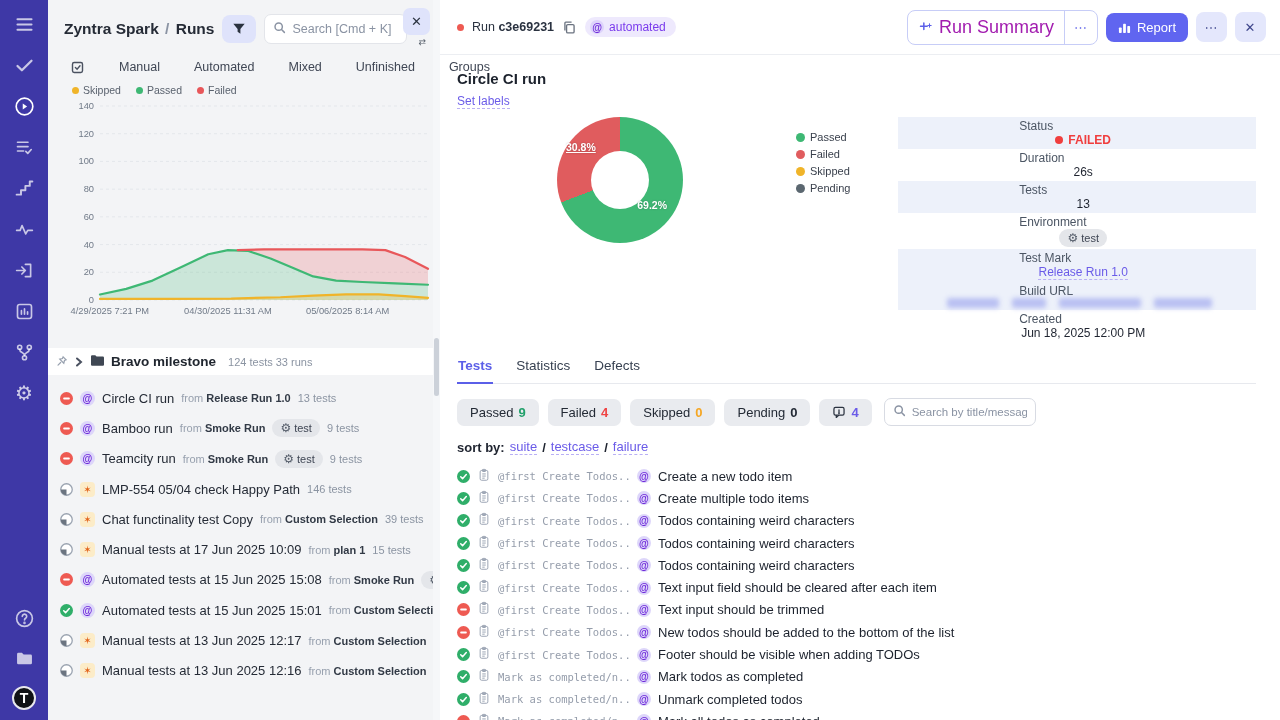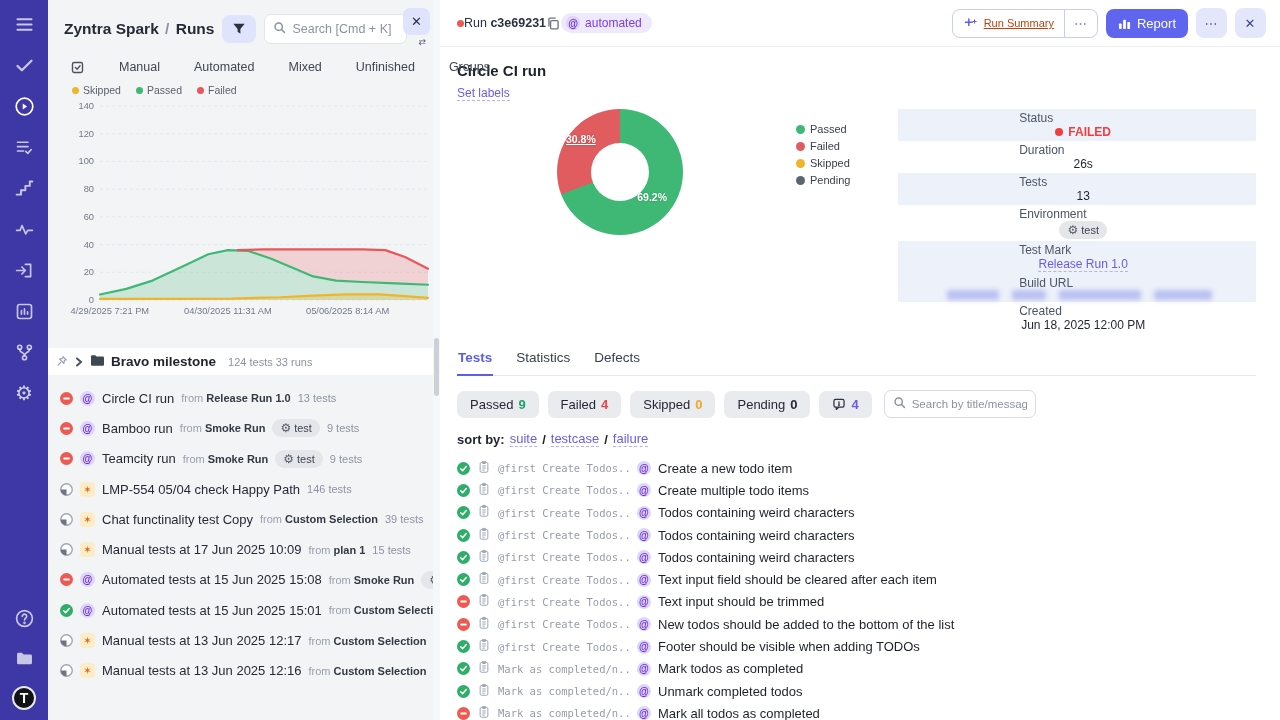--- a/index.html
+++ b/index.html
@@ -83,8 +83,8 @@
 
   
   .right-panel { flex:1; background:#fff; display:flex; flex-direction:column; overflow:hidden; }
-  .rp-header { height:47px; border-bottom:1px solid #eceef2; display:flex; align-items:center;
-               padding:0 14px 0 17px; flex-shrink:0; }
+  .rp-header { height:55px; border-bottom:1px solid #eceef2; display:flex; align-items:center;
+               padding:0 14px 0 17px; gap:8px; flex-shrink:0; }
   .run-dot { width:7px; height:7px; border-radius:50%; background:#ee5a52; }
   .rp-runlabel { font-size:12.5px; color:#2a3240; }
   .rp-runlabel b { font-weight:bold; }

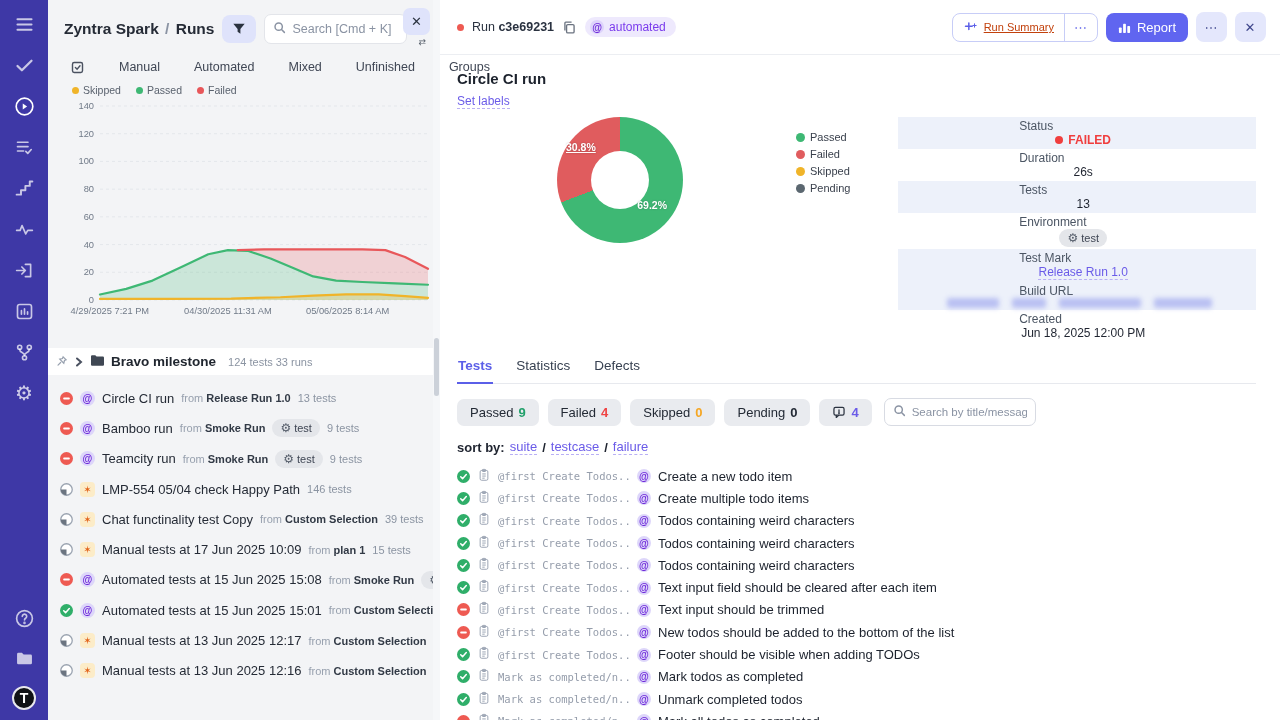--- a/index.html
+++ b/index.html
@@ -96,7 +96,7 @@
   .rp-actions { margin-left:auto; display:flex; align-items:center; gap:8px; }
   .split-btn { display:flex; border:1px solid #c7cdf7; border-radius:8px; background:#fff; overflow:hidden; }
   .split-main { display:flex; align-items:center; gap:6px; border:none; background:none;
-                color:#c2410c; font-size:11px; padding:6px 10px; cursor:pointer; font-family:inherit;text-decoration:underline;}
+                color:#a21caf; font-size:18px; padding:6px 10px; cursor:pointer; font-family:inherit;}
   .split-main svg { width:15px; height:15px; stroke:#5b5fe8; fill:none; stroke-width:1.8; stroke-linecap:round;}
   .split-more { border:none; border-left:1px solid #c7cdf7; background:none; color:#5b5fe8;
                 padding:0 9px; cursor:pointer; font-size:13px; letter-spacing:1px;}

